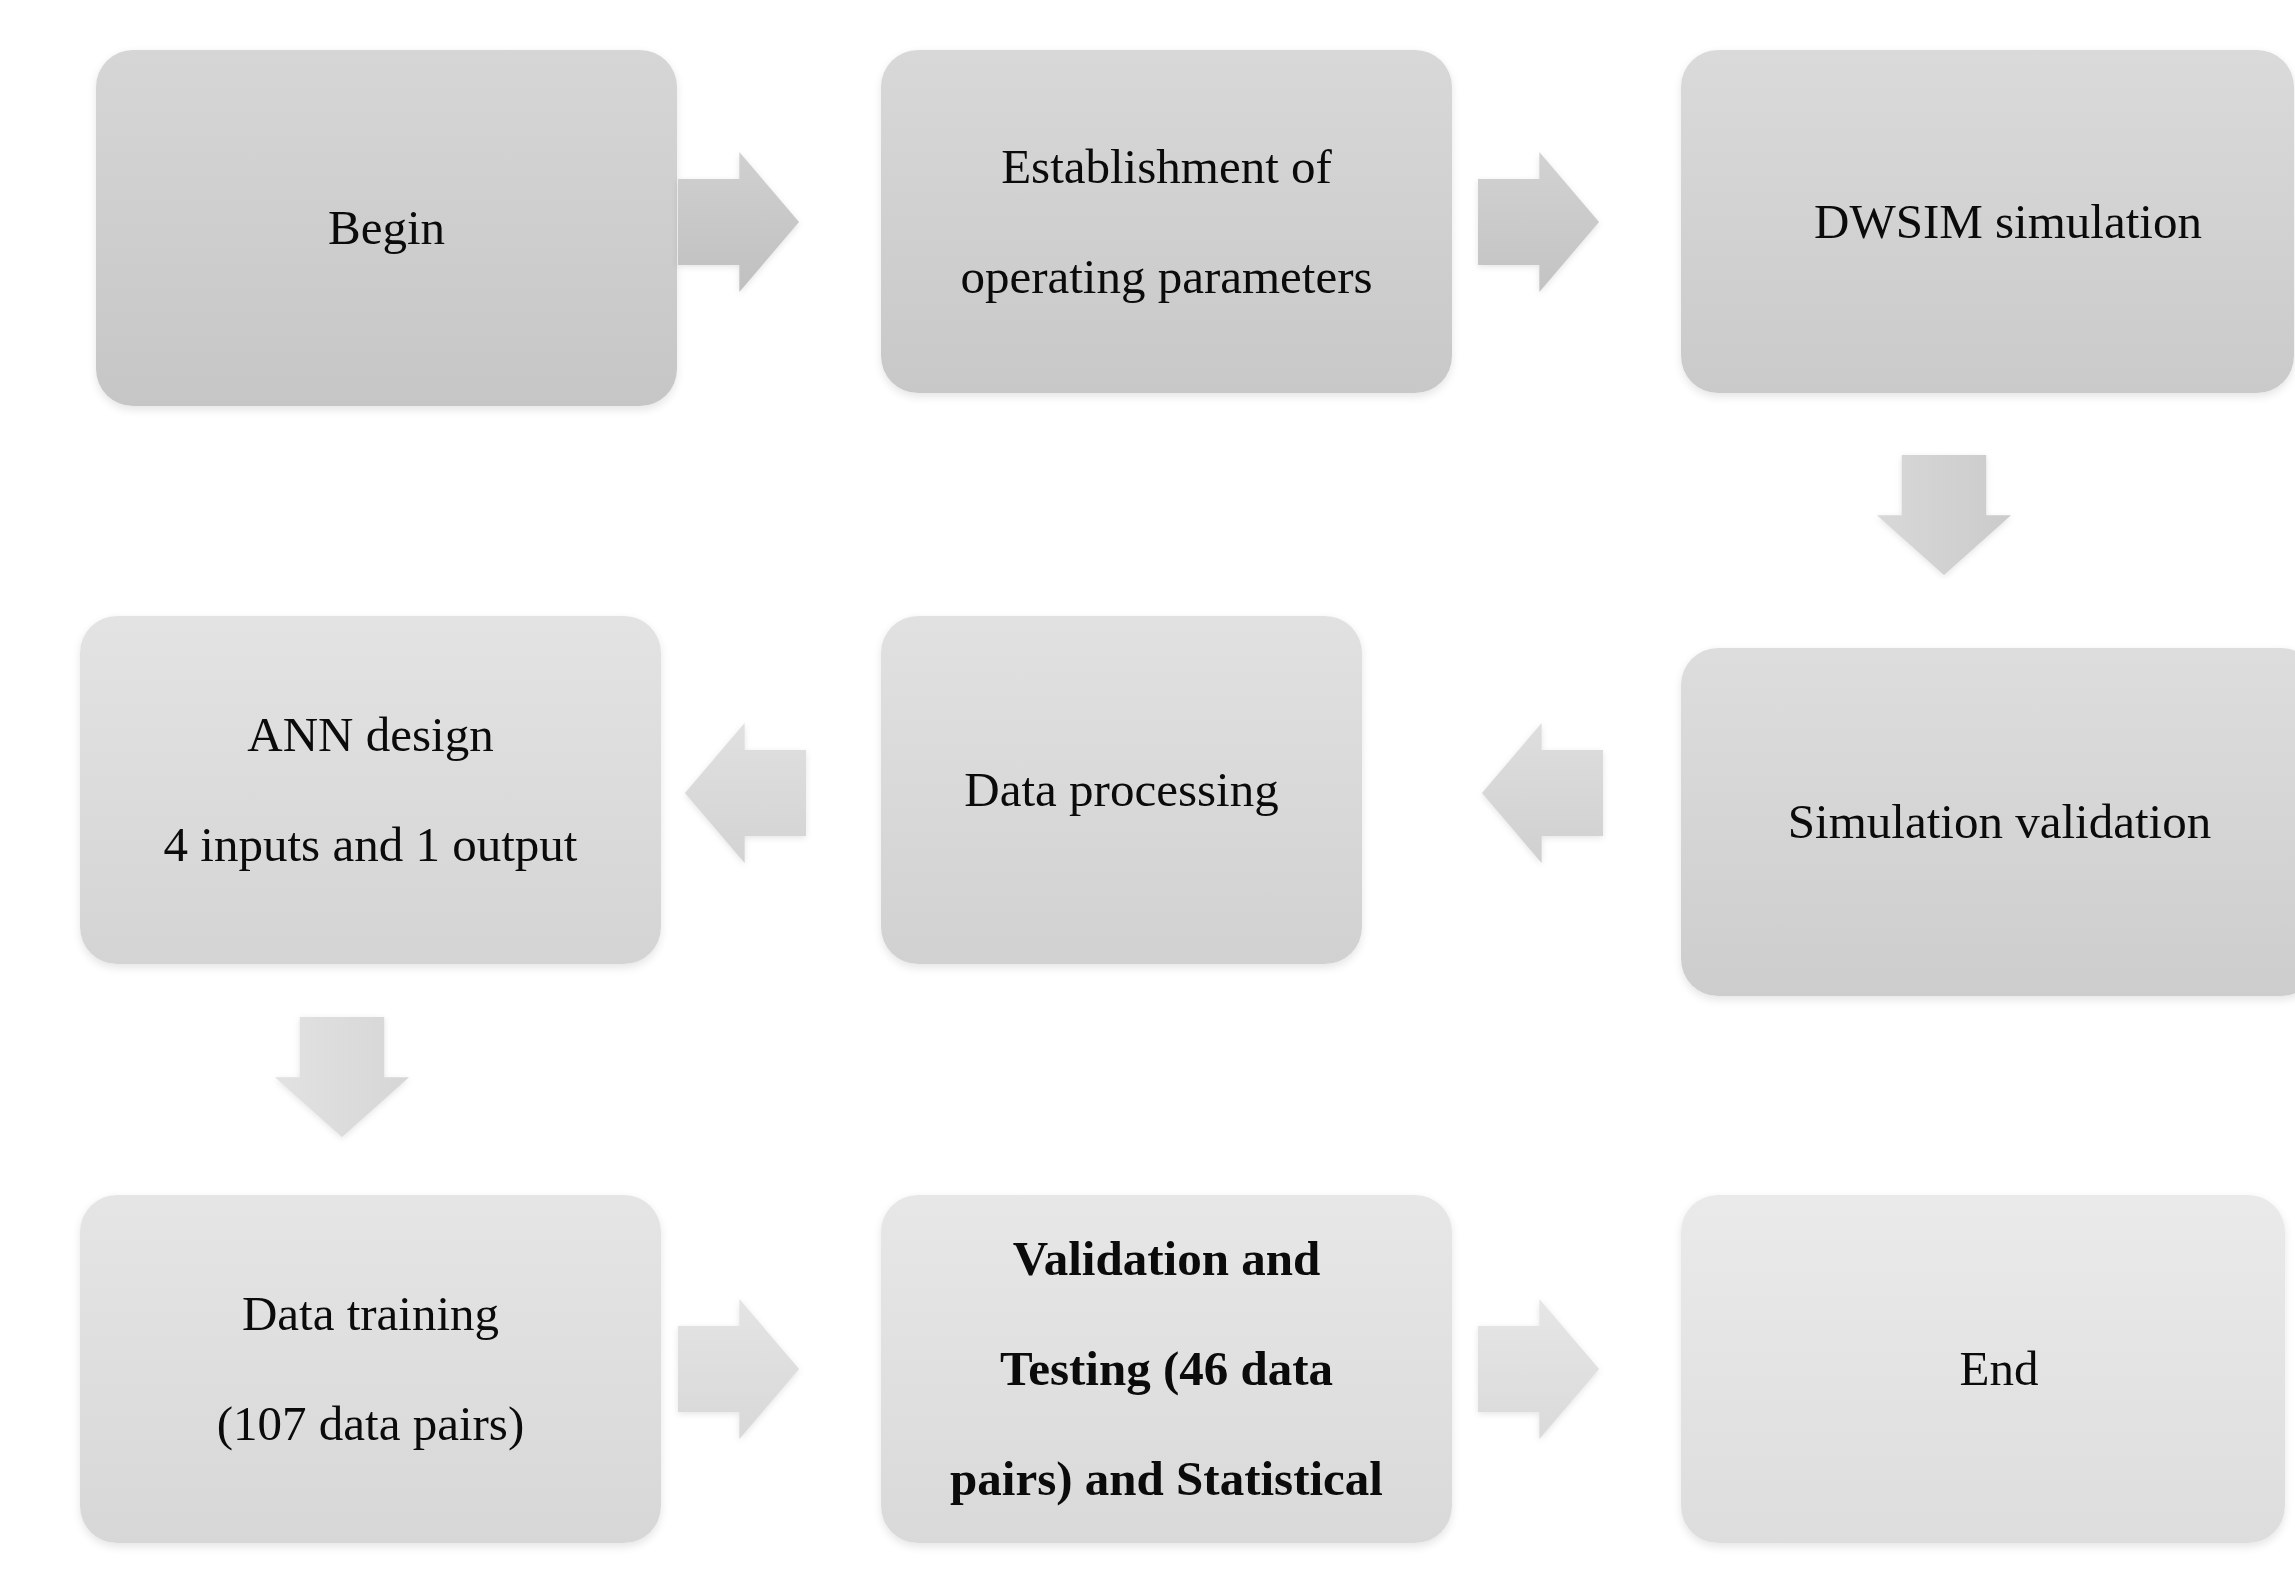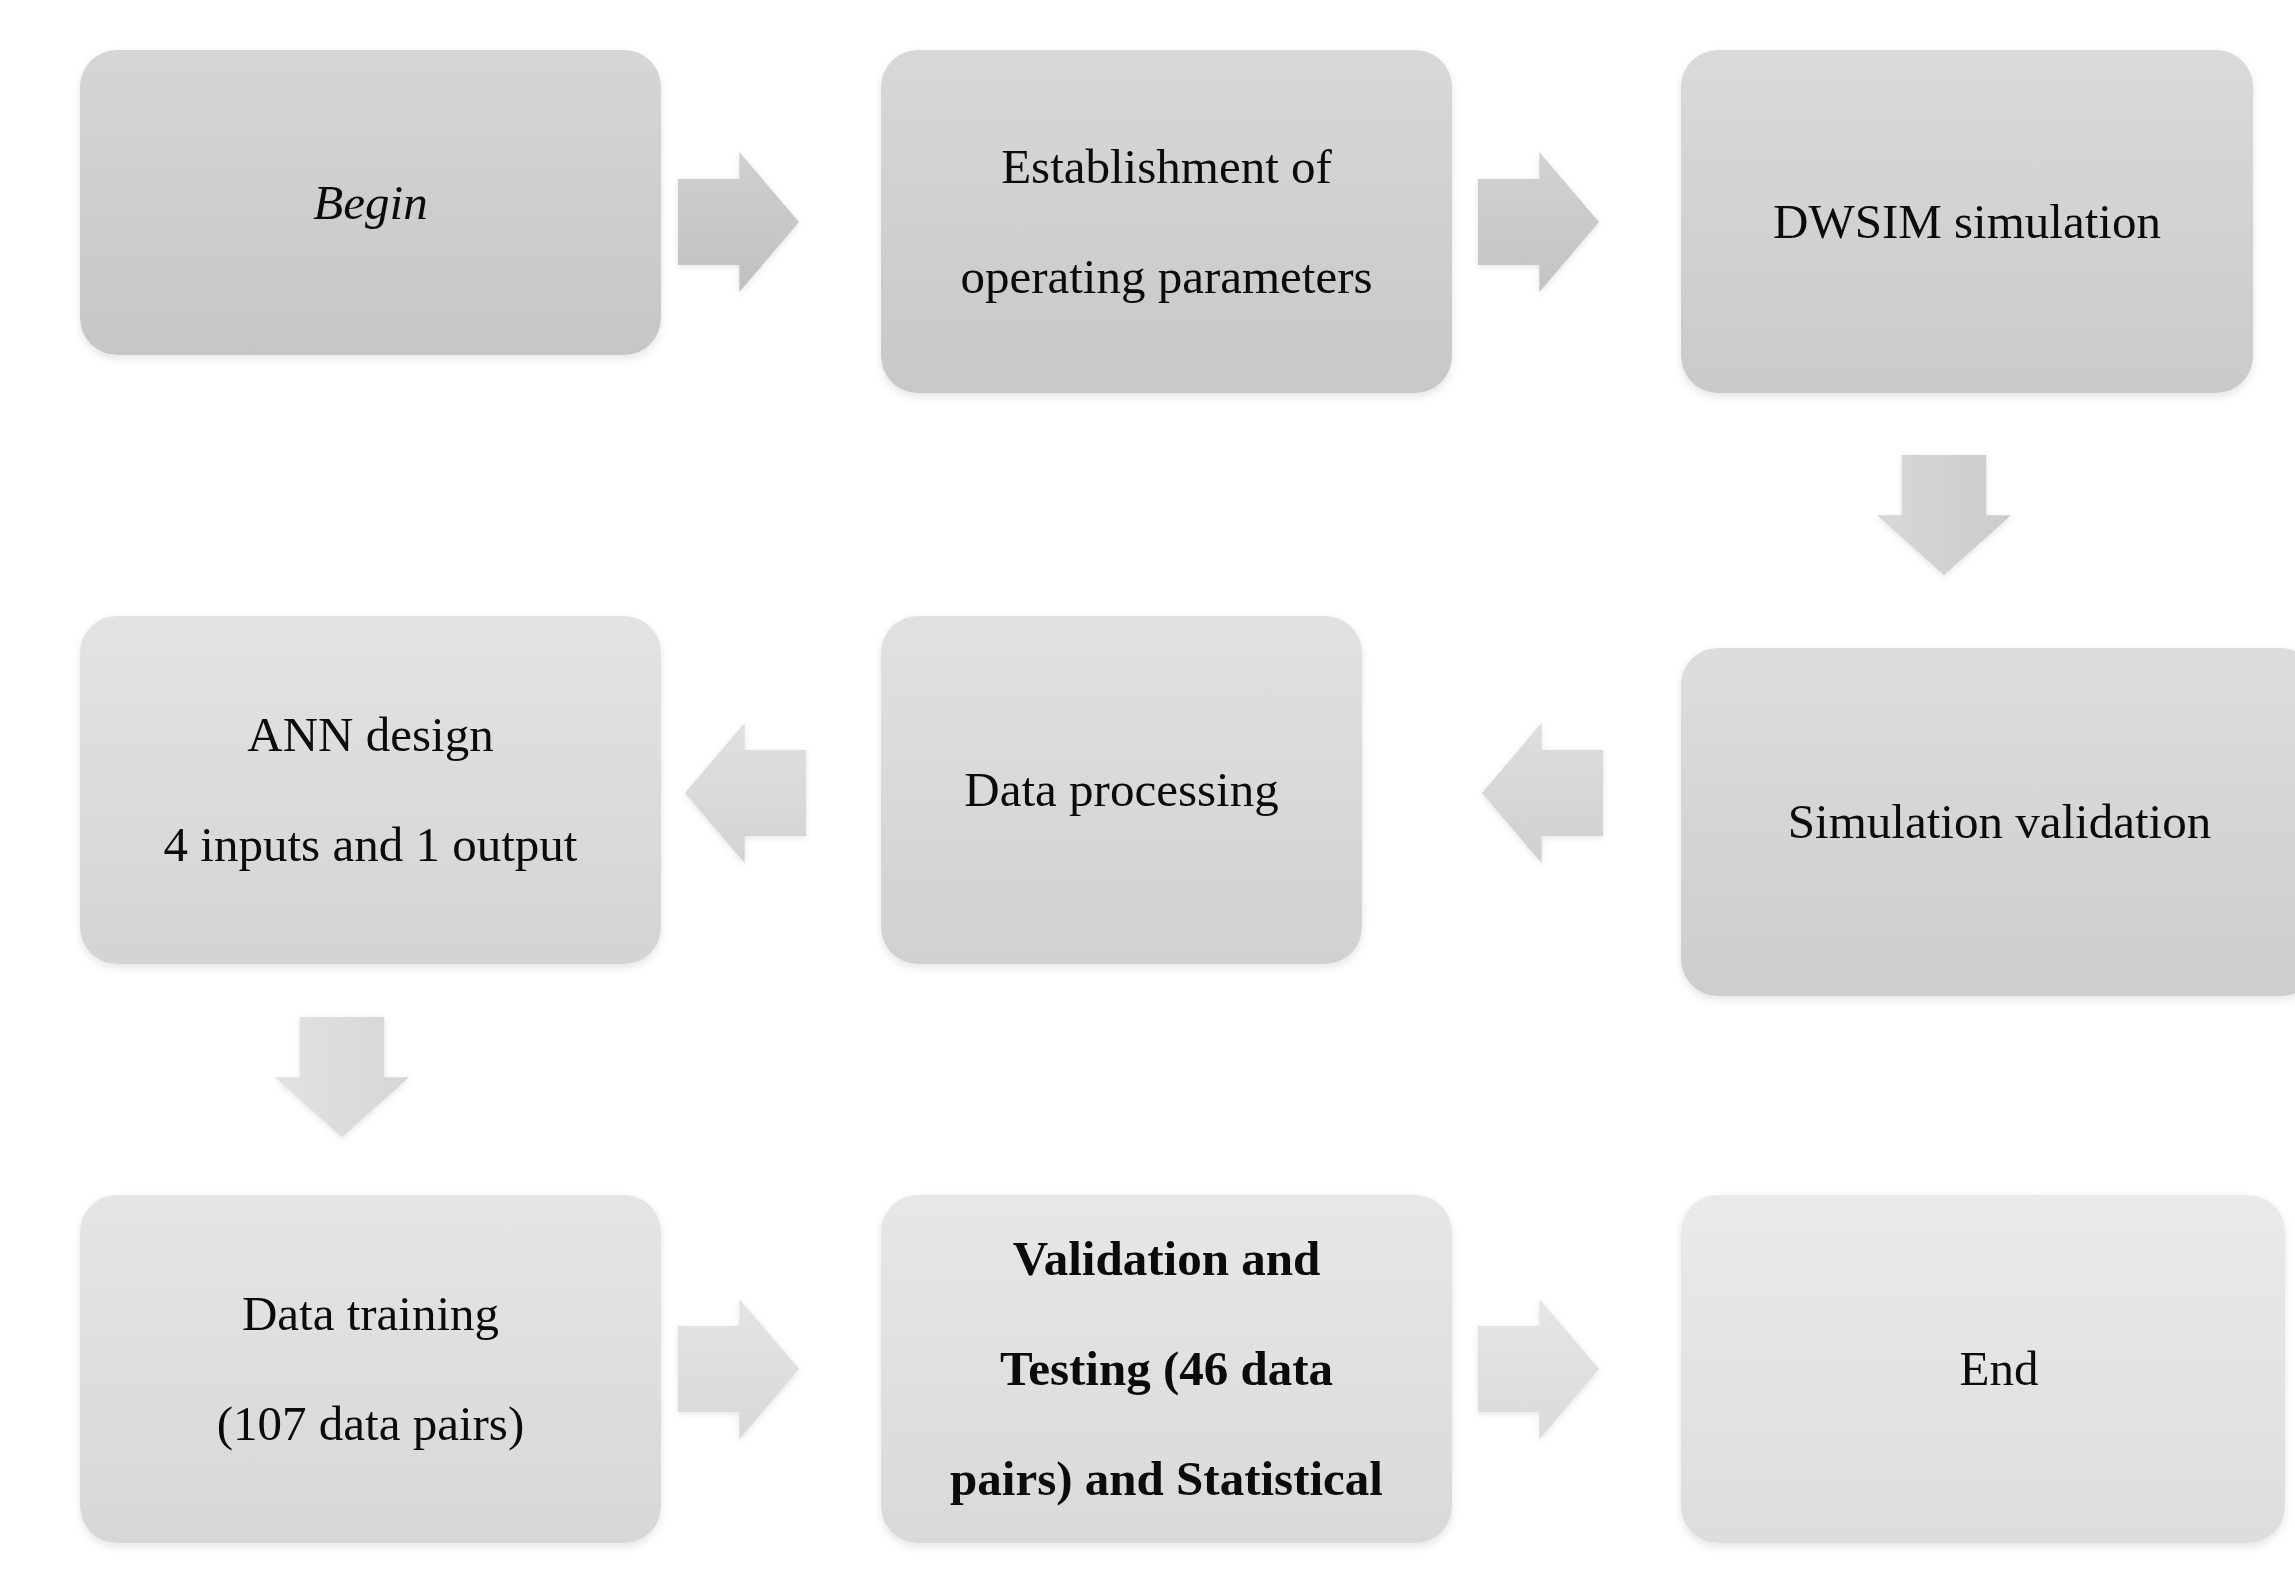--- a/index.html
+++ b/index.html
@@ -65,7 +65,7 @@
 
 <div class="canvas">
 
-  <div class="box g1" style="left:56px;top:50px;width:581px;height:305px;font-style:italic;">
+  <div class="box g1" style="left:72px;top:50px;width:581px;height:356px;">
     <div class="line">Begin</div>
   </div>
 

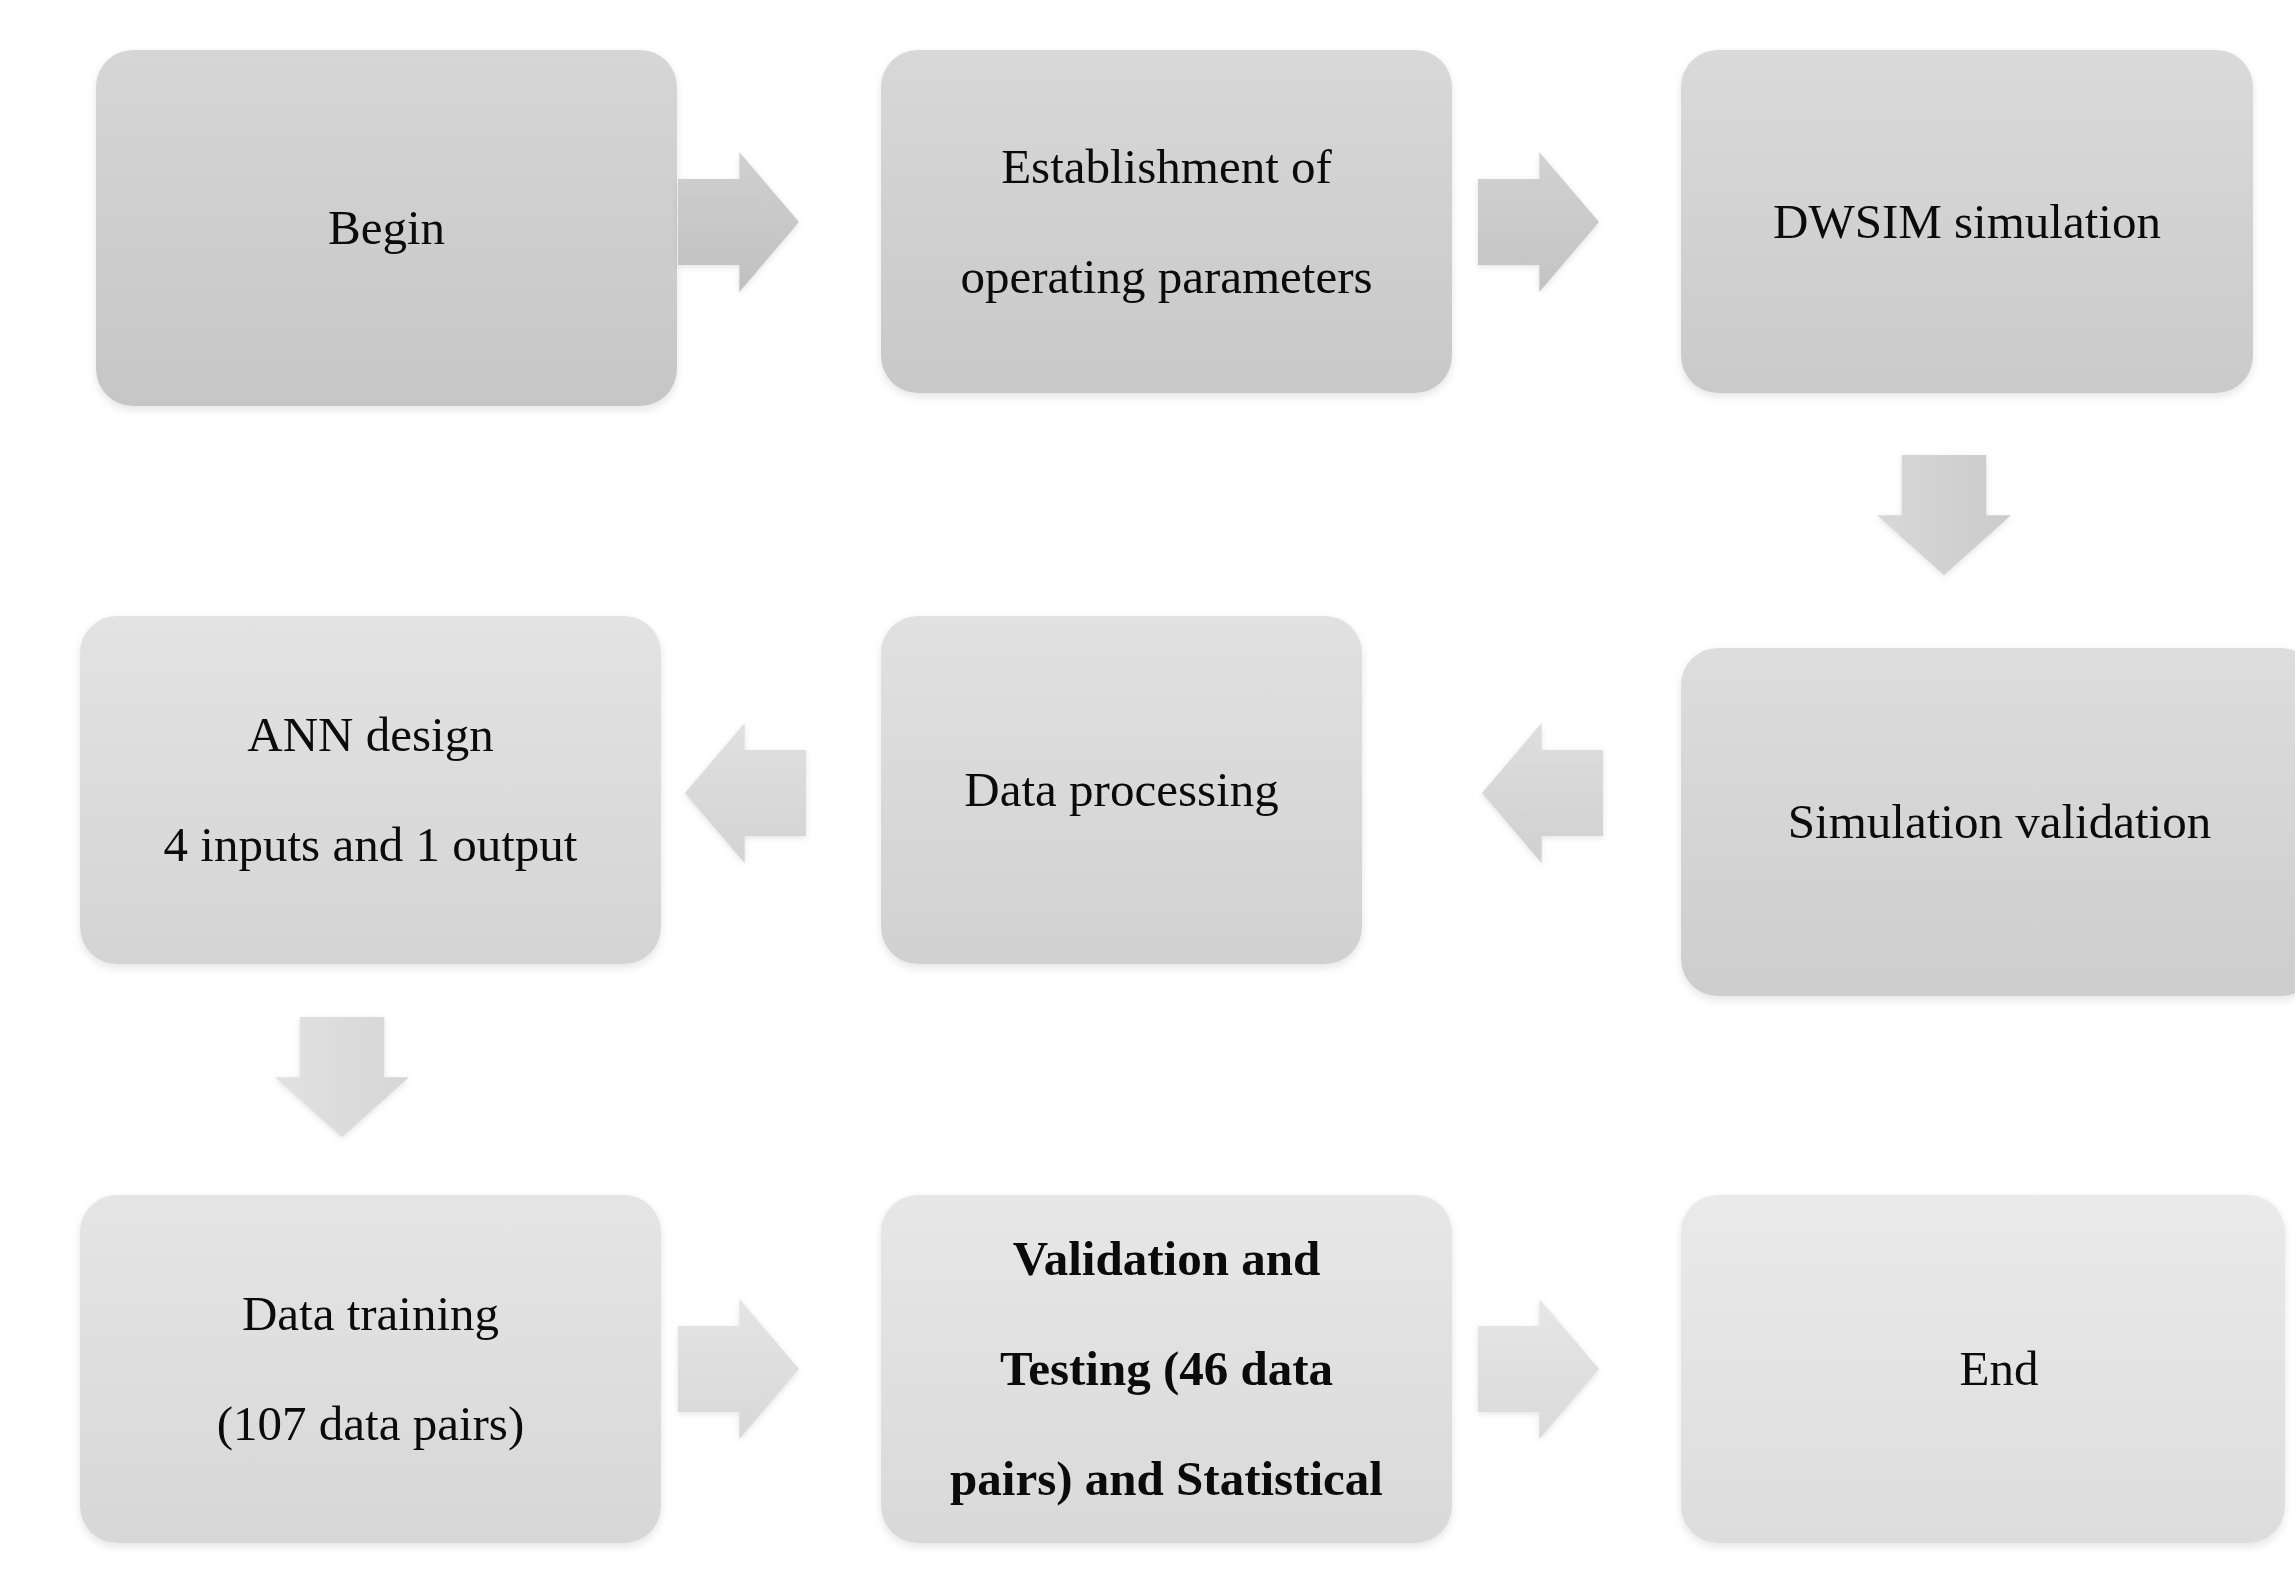--- a/index.html
+++ b/index.html
@@ -31,7 +31,7 @@
   
   .g1{background:linear-gradient(#d6d6d6,#c6c6c6);}
   .g2{background:linear-gradient(#d8d8d8,#c8c8c8);}
-  .g3{background:linear-gradient(#dadada,#cacaca);}
+  .g3{background:linear-gradient(#dadada,#cacaca);padding-left:41px;}
   .g4{background:linear-gradient(#dddddd,#cdcdcd);}
   .g5{background:linear-gradient(#e1e1e1,#d1d1d1);}
   .g6{background:linear-gradient(#e3e3e3,#d4d4d4);}

